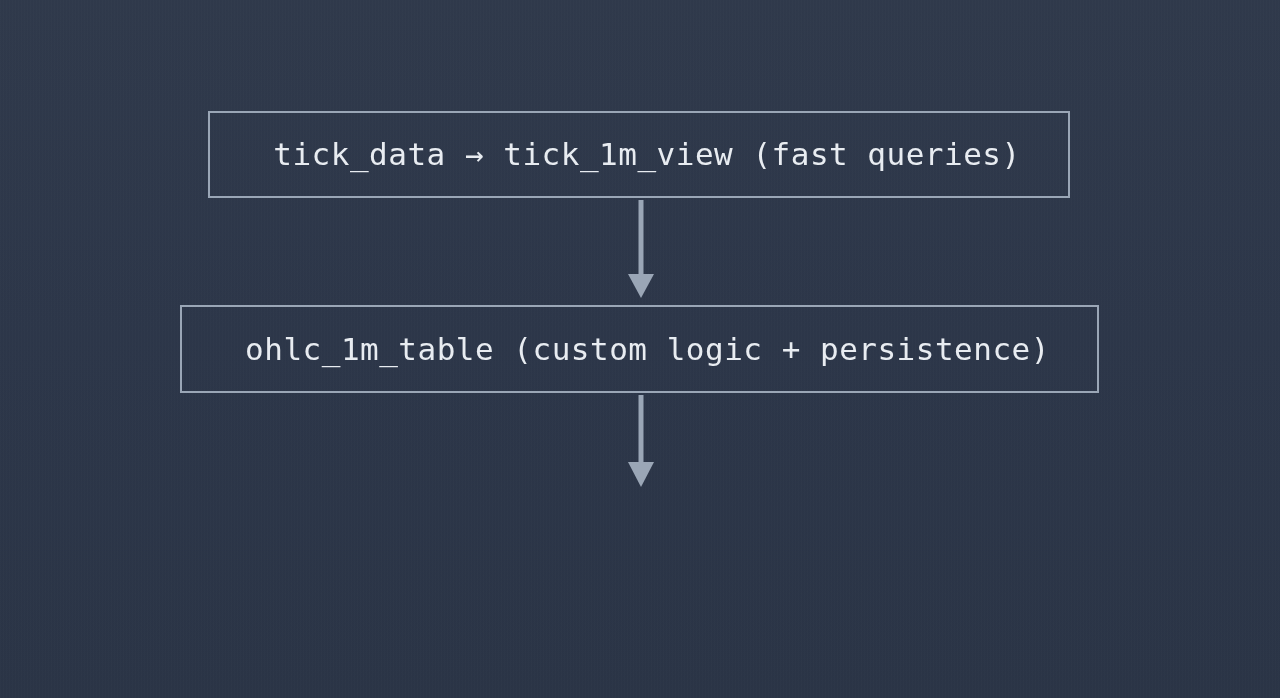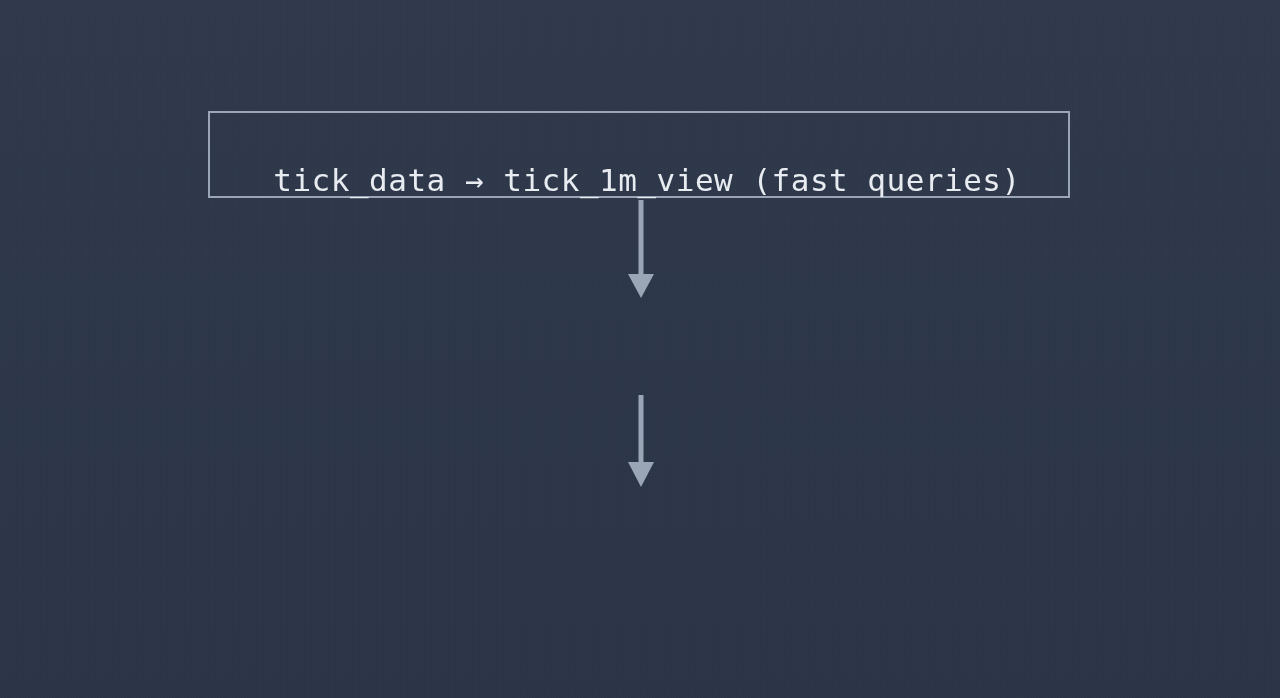--- a/index.html
+++ b/index.html
@@ -33,7 +33,7 @@
     border: 2px solid #9aa6b6;
     background: transparent;
     display: flex;
-    align-items: flex-end;
+    align-items: center;
     justify-content: center;
     padding-left: 16px;
   }

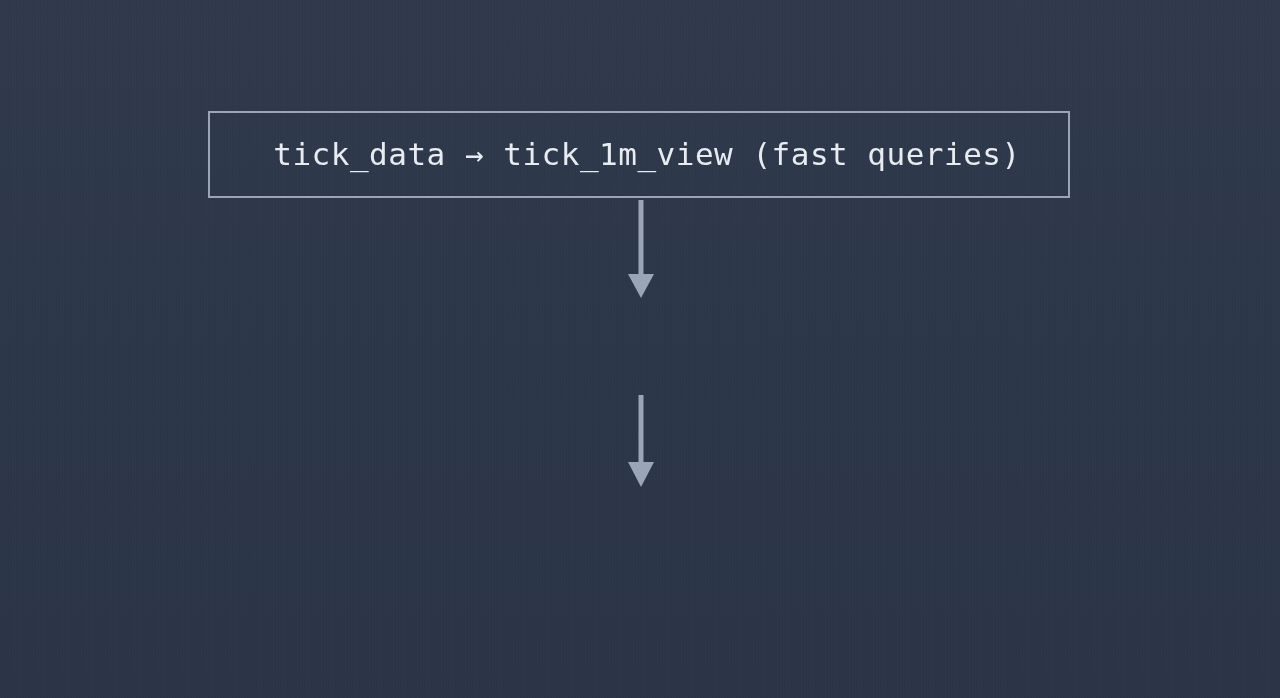--- a/index.html
+++ b/index.html
@@ -79,6 +79,9 @@
     <span class="node-label">tick_data → tick_1m_view (fast queries)</span>
   </div>
 
+  <div class="node" id="node-2">
+    <span class="node-label">ohlc_1m_table (custom logic + persistence)</span>
+  </div>
 
 
 </div>

